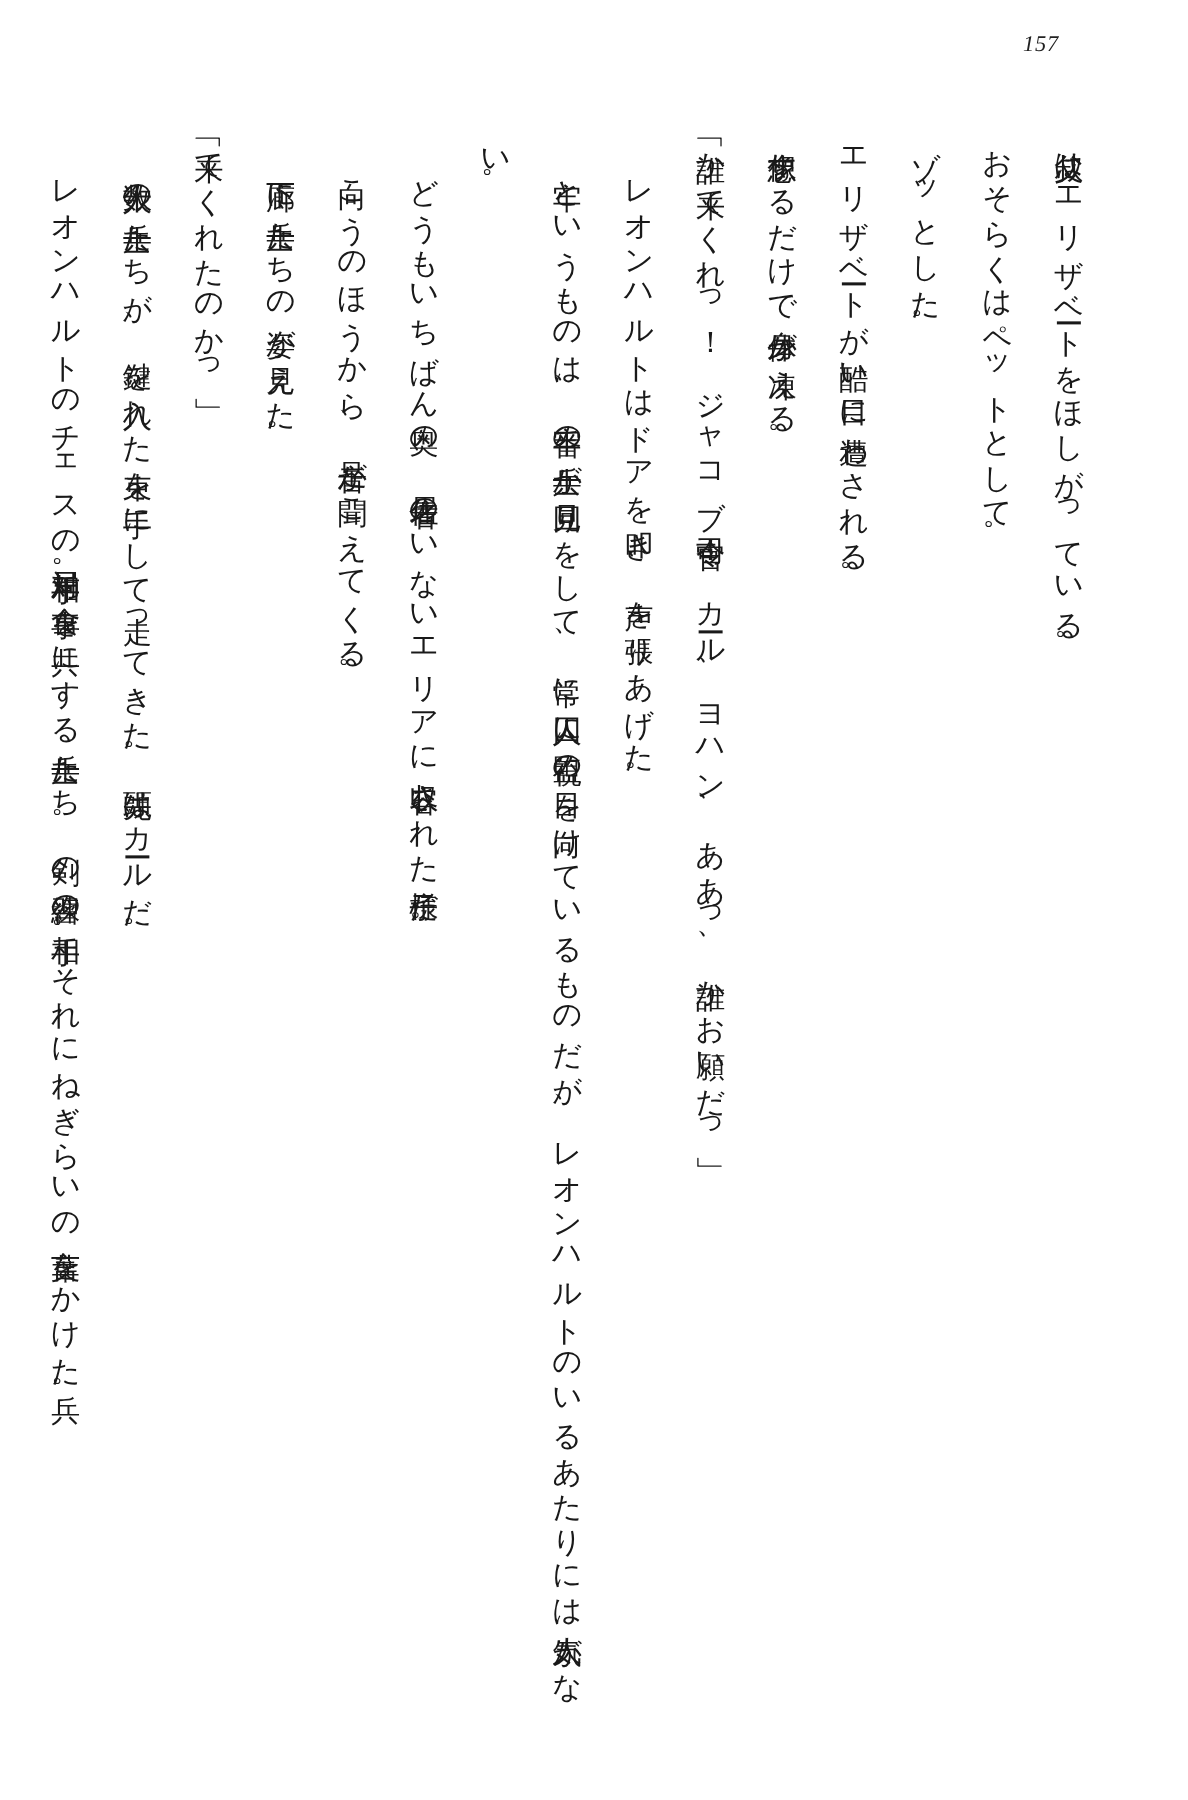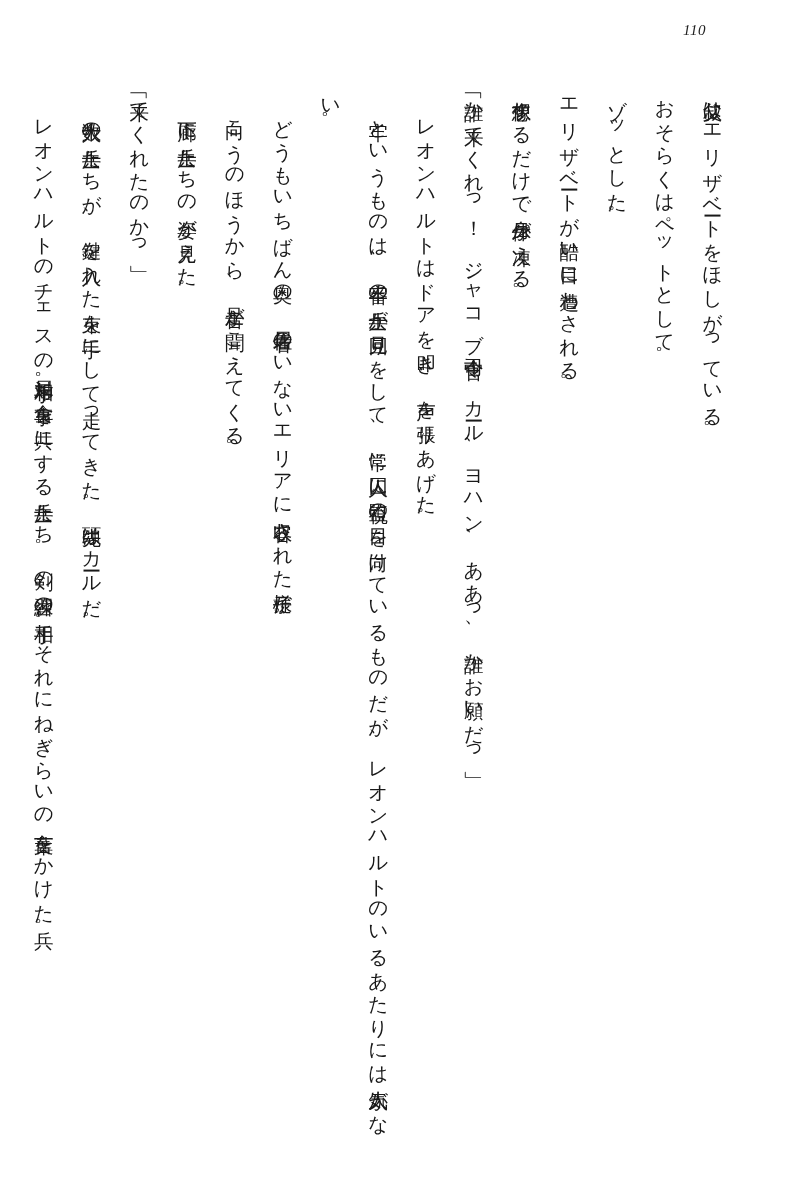--- a/index.html
+++ b/index.html
@@ -67,7 +67,7 @@
 
 <div id="page">
 
-  <div class="page-number">110</div>
+  <div class="page-number">157</div>
 
   <div class="text-block" id="text-block">
       <p>叔父はエリザベートをほしがっている。</p>

